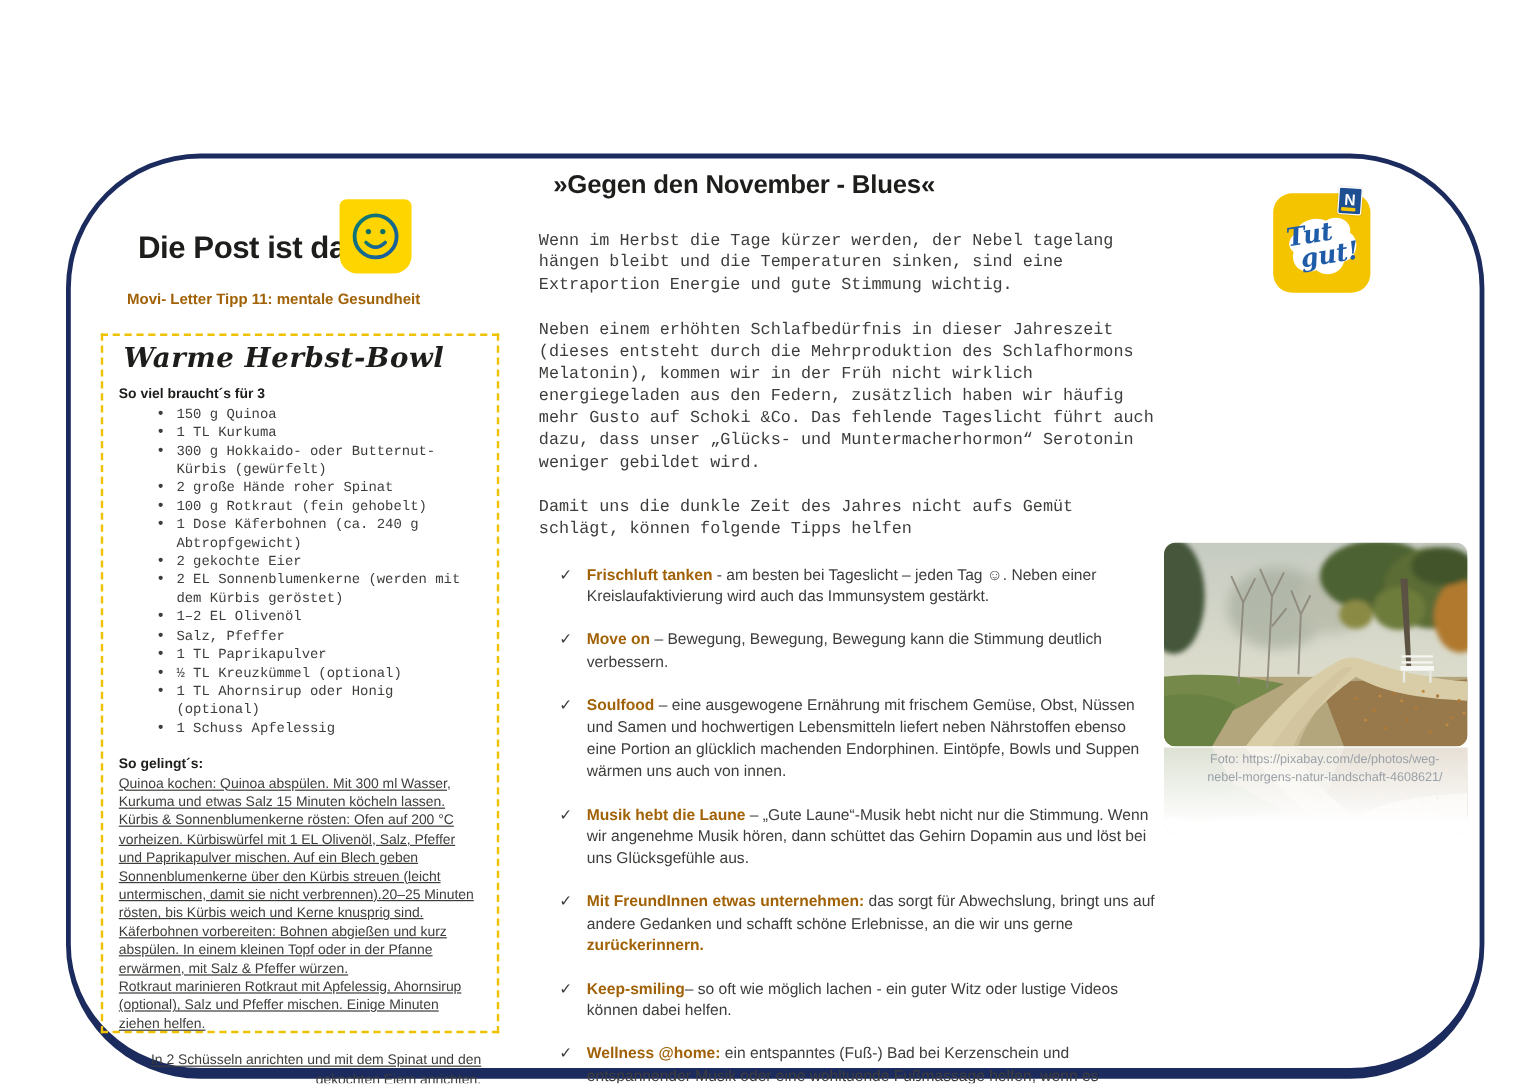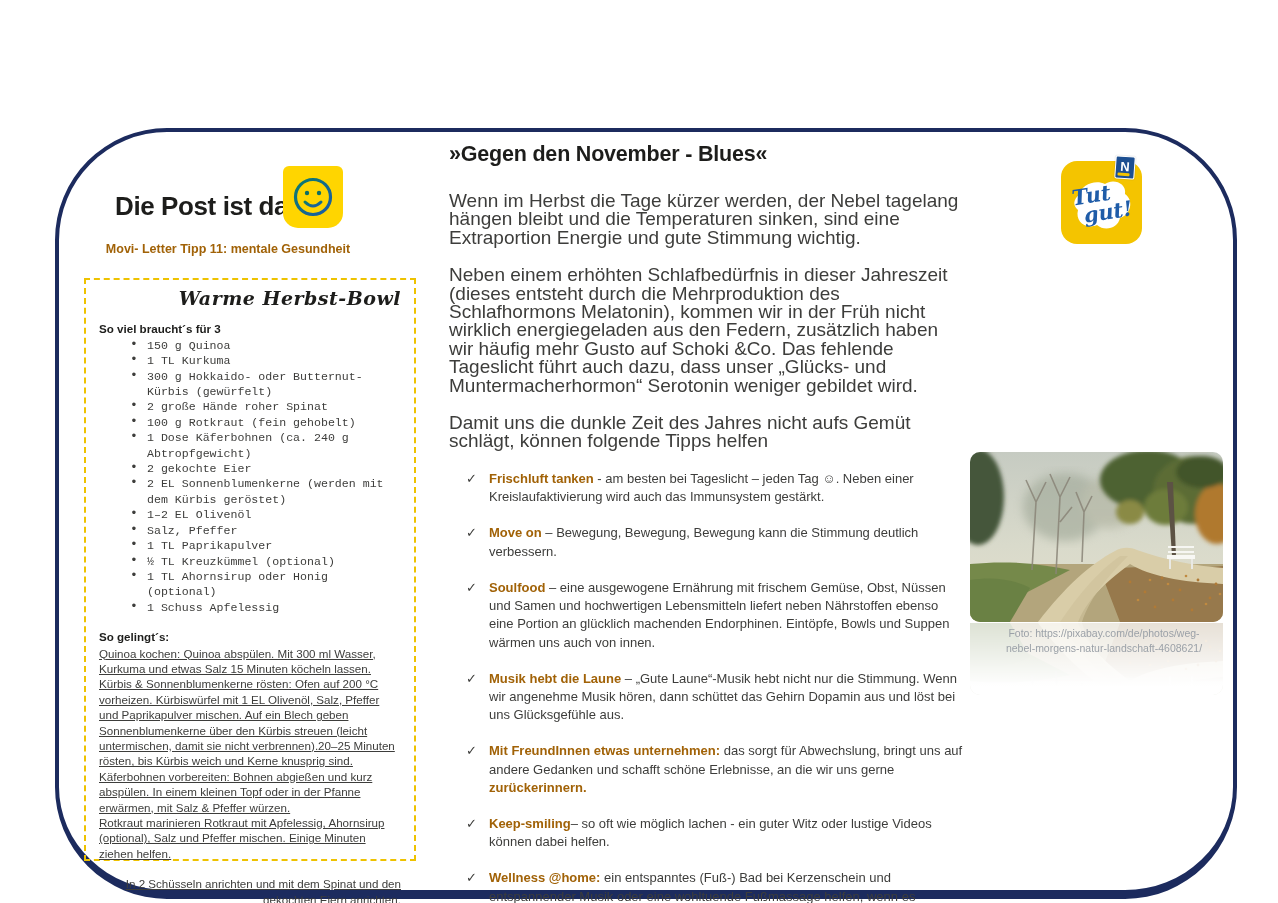--- a/index.html
+++ b/index.html
@@ -48,7 +48,7 @@
   }
   
   .article { position:absolute; left:449px; top:142px; width:514px; }
-  .article h1 { font-size:21.5px; color:#1d1d1b; margin:0 0 25px; font-weight:bold; letter-spacing:-0.2px; }
+  .article h1 { font-size:21.5px; color:#1d1d1b; margin:0 12px 25px; font-weight:bold; letter-spacing:-0.2px; }
   .article p { font-size:19px; line-height:18.4px; margin:0 0 19px; }
   ul.tips { list-style:none; margin:0 0 0 17px; padding:0; }
   ul.tips li { position:relative; padding-left:23px; margin-bottom:17.5px; font-size:13px; line-height:18.4px; }

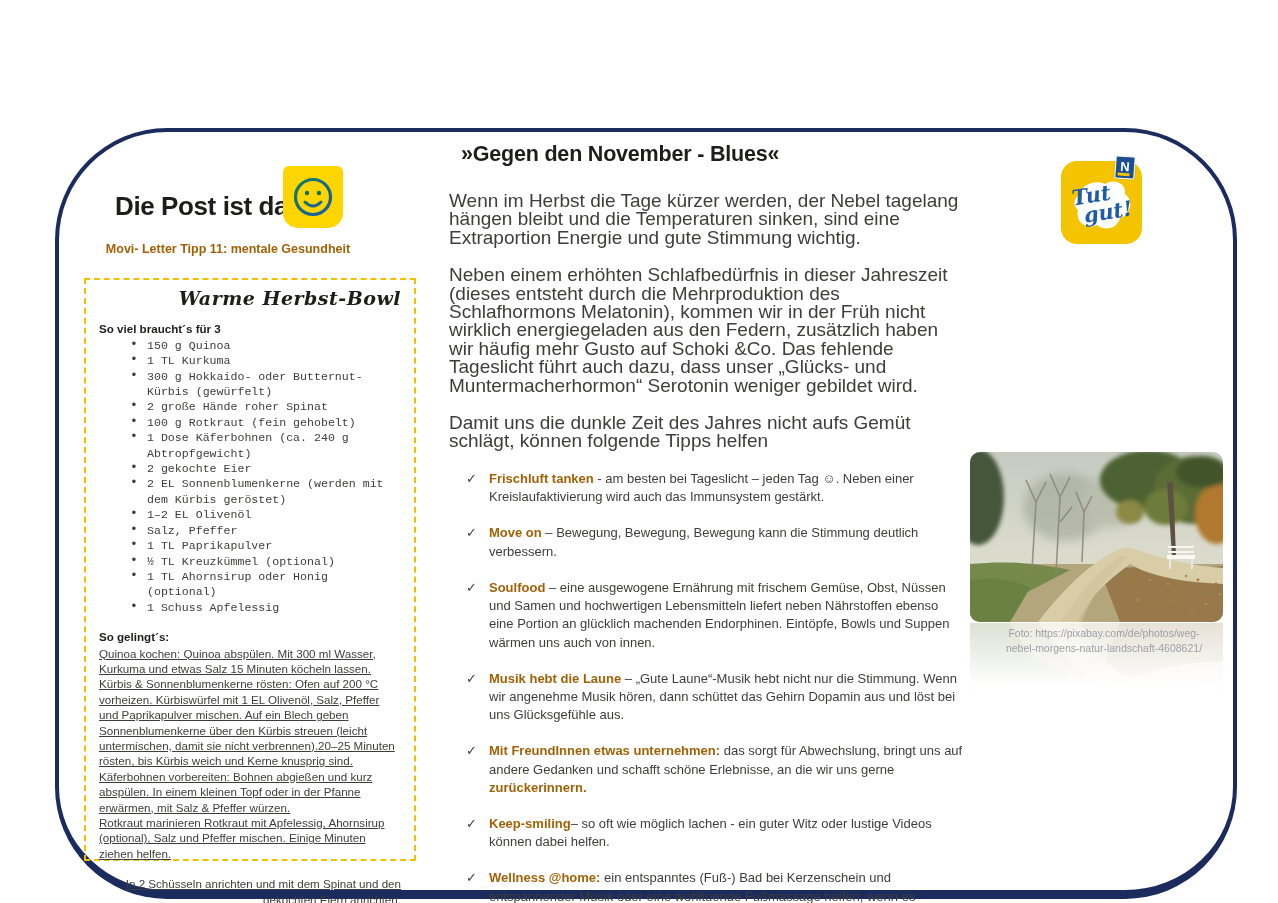--- a/index.html
+++ b/index.html
@@ -49,7 +49,7 @@
   
   .article { position:absolute; left:449px; top:142px; width:514px; }
   .article h1 { font-size:21.5px; color:#1d1d1b; margin:0 12px 25px; font-weight:bold; letter-spacing:-0.2px; }
-  .article p { font-size:19px; line-height:18.4px; margin:0 0 19px; }
+  .article p { font-size:14px; line-height:18.4px; margin:0 0 19px;font-family:Liberation Mono, monospace; }
   ul.tips { list-style:none; margin:0 0 0 17px; padding:0; }
   ul.tips li { position:relative; padding-left:23px; margin-bottom:17.5px; font-size:13px; line-height:18.4px; }
   .check { position:absolute; left:0; top:0; color:#3d3d3b; }

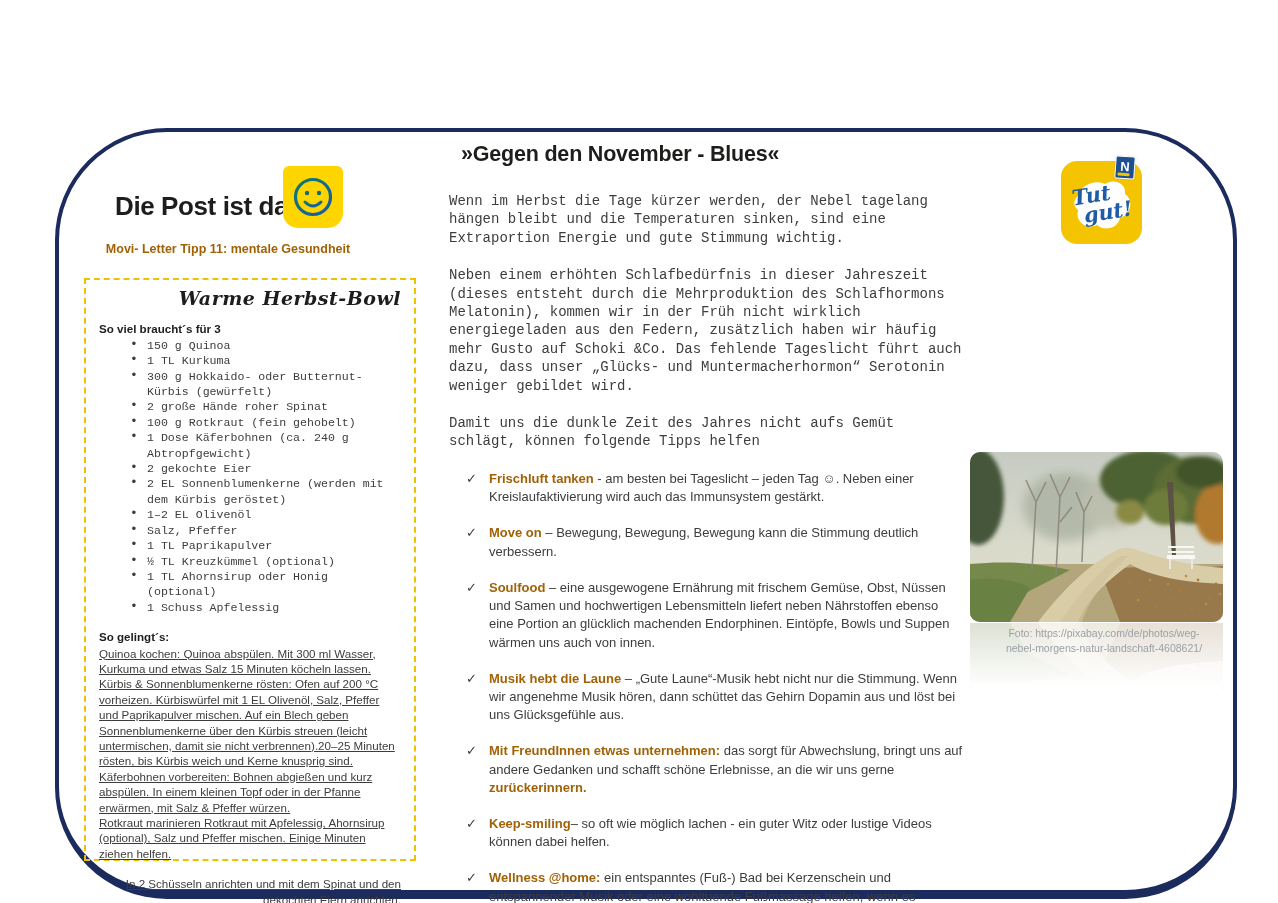--- a/index.html
+++ b/index.html
@@ -34,7 +34,7 @@
   }
   .recipe-title {
     font-family:"DejaVu Serif", serif; font-style:italic; font-weight:bold;
-    font-size:19px; color:#1d1d1b; margin:2px 0 15px 4px; letter-spacing:0.5px;text-align:right;
+    font-size:23px; color:#1d1d1b; margin:2px 0 15px 4px; letter-spacing:0.5px;
   }
   .recipe h3 { font-size:11.6px; margin:0 0 1px; color:#1d1d1b; font-weight:bold; }
   ul.ingredients { margin:0 0 14px; padding:0 0 0 48px; list-style:none; }

